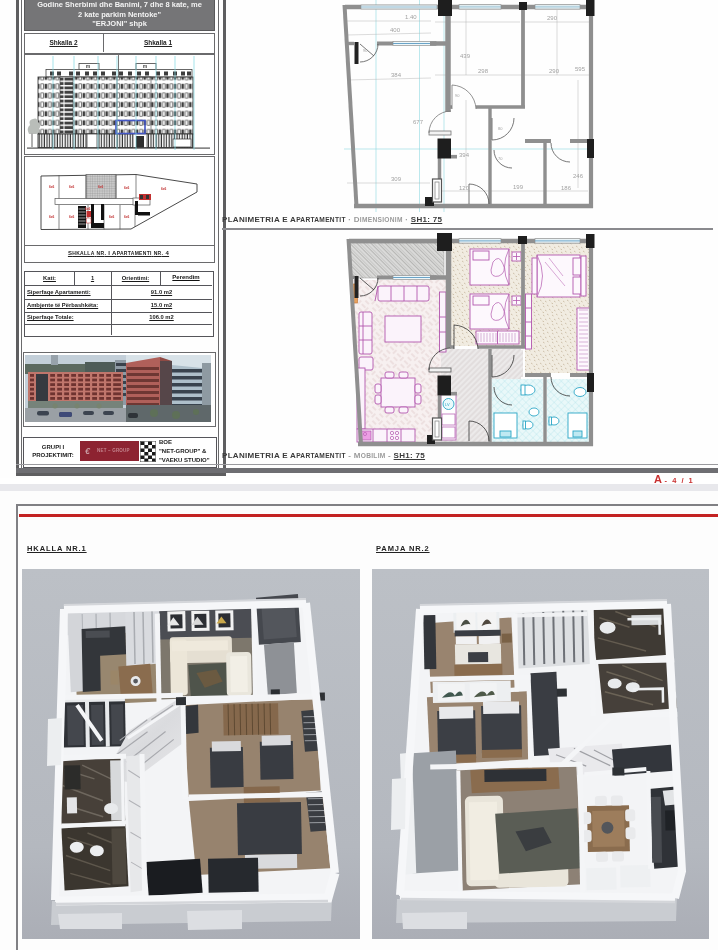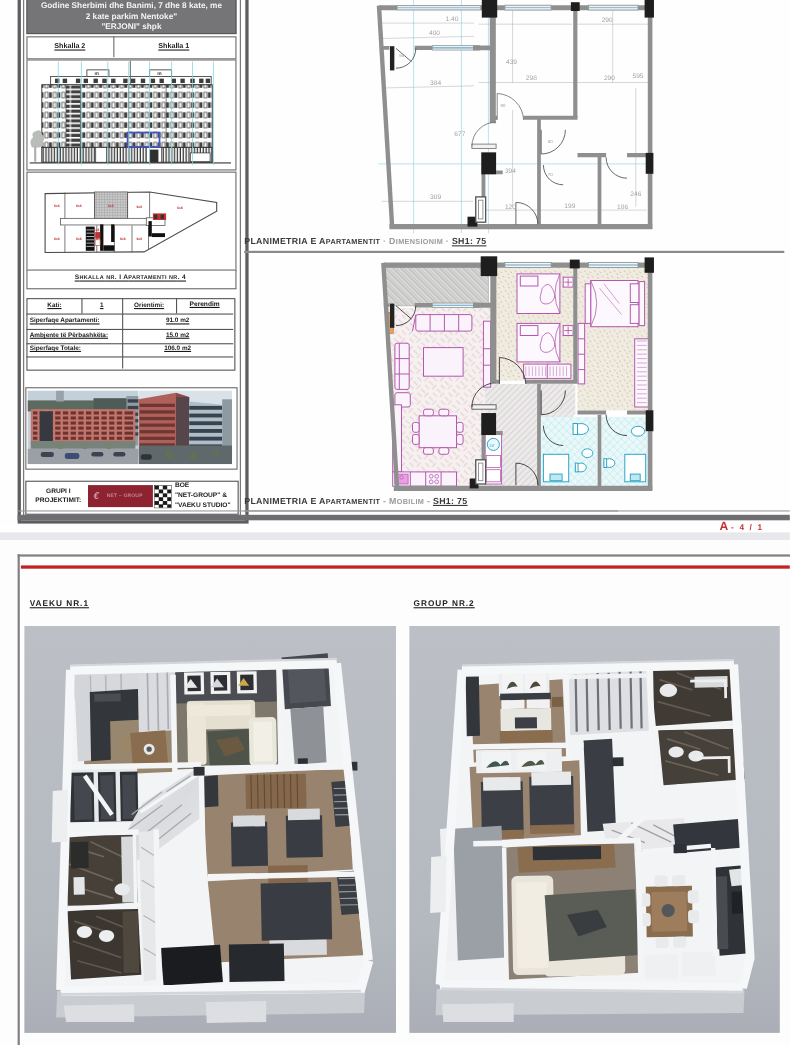--- a/index.html
+++ b/index.html
@@ -729,7 +729,7 @@
 
 <div class="abs" style="left:19px;top:514px;width:699px;height:3px;background:#c32222;"></div>
 
-<div class="abs" style="left:27px;top:544px;font-size:7.5px;font-weight:bold;text-decoration:underline;color:#222;letter-spacing:0.9px;">VAEKU NR.1</div>
+<div class="abs" style="left:27px;top:544px;font-size:7.5px;font-weight:bold;text-decoration:underline;color:#222;letter-spacing:0.9px;">HKALLA NR.1</div>
 
 <div class="abs" style="left:376px;top:544px;font-size:7.5px;font-weight:bold;text-decoration:underline;color:#222;letter-spacing:0.9px;">GROUP NR.2</div>
 

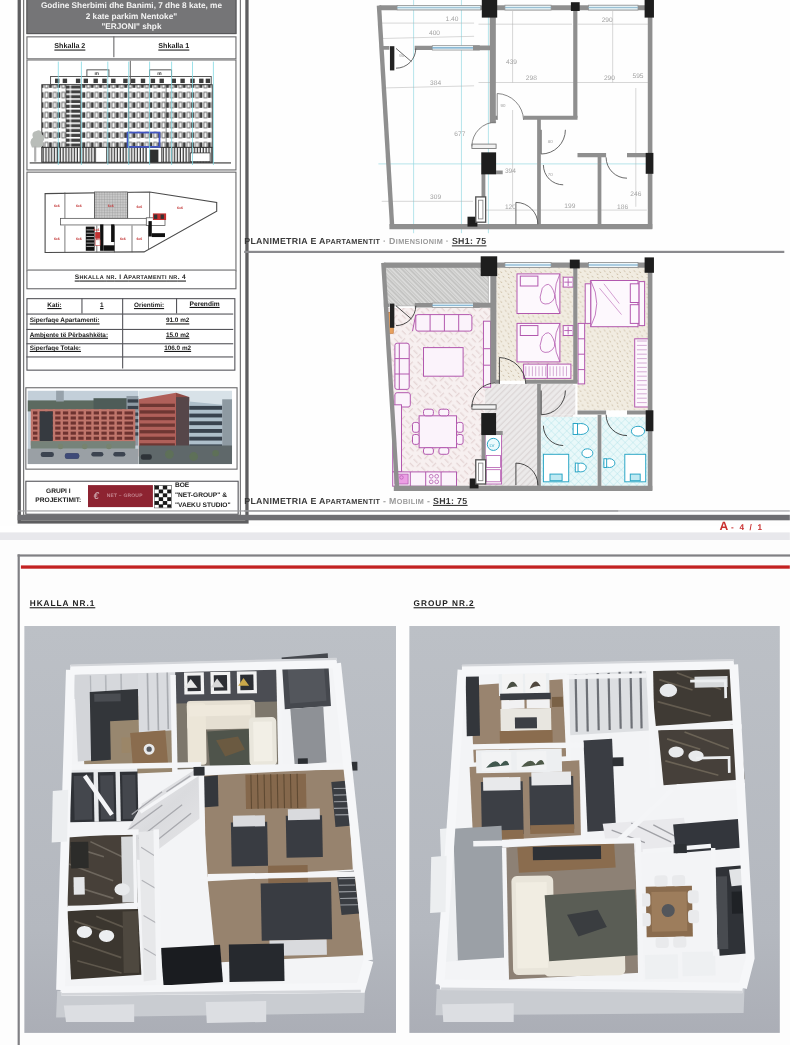--- a/index.html
+++ b/index.html
@@ -731,7 +731,7 @@
 
 <div class="abs" style="left:27px;top:544px;font-size:7.5px;font-weight:bold;text-decoration:underline;color:#222;letter-spacing:0.9px;">HKALLA NR.1</div>
 
-<div class="abs" style="left:376px;top:544px;font-size:7.5px;font-weight:bold;text-decoration:underline;color:#222;letter-spacing:0.9px;">GROUP NR.2</div>
+<div class="abs" style="left:376px;top:544px;font-size:7.5px;font-weight:bold;text-decoration:underline;color:#222;letter-spacing:0.9px;">PAMJA NR.2</div>
 
 <svg class="abs" style="left:22px;top:569px;" width="338" height="370" viewBox="0 0 338 370">
   <defs>

